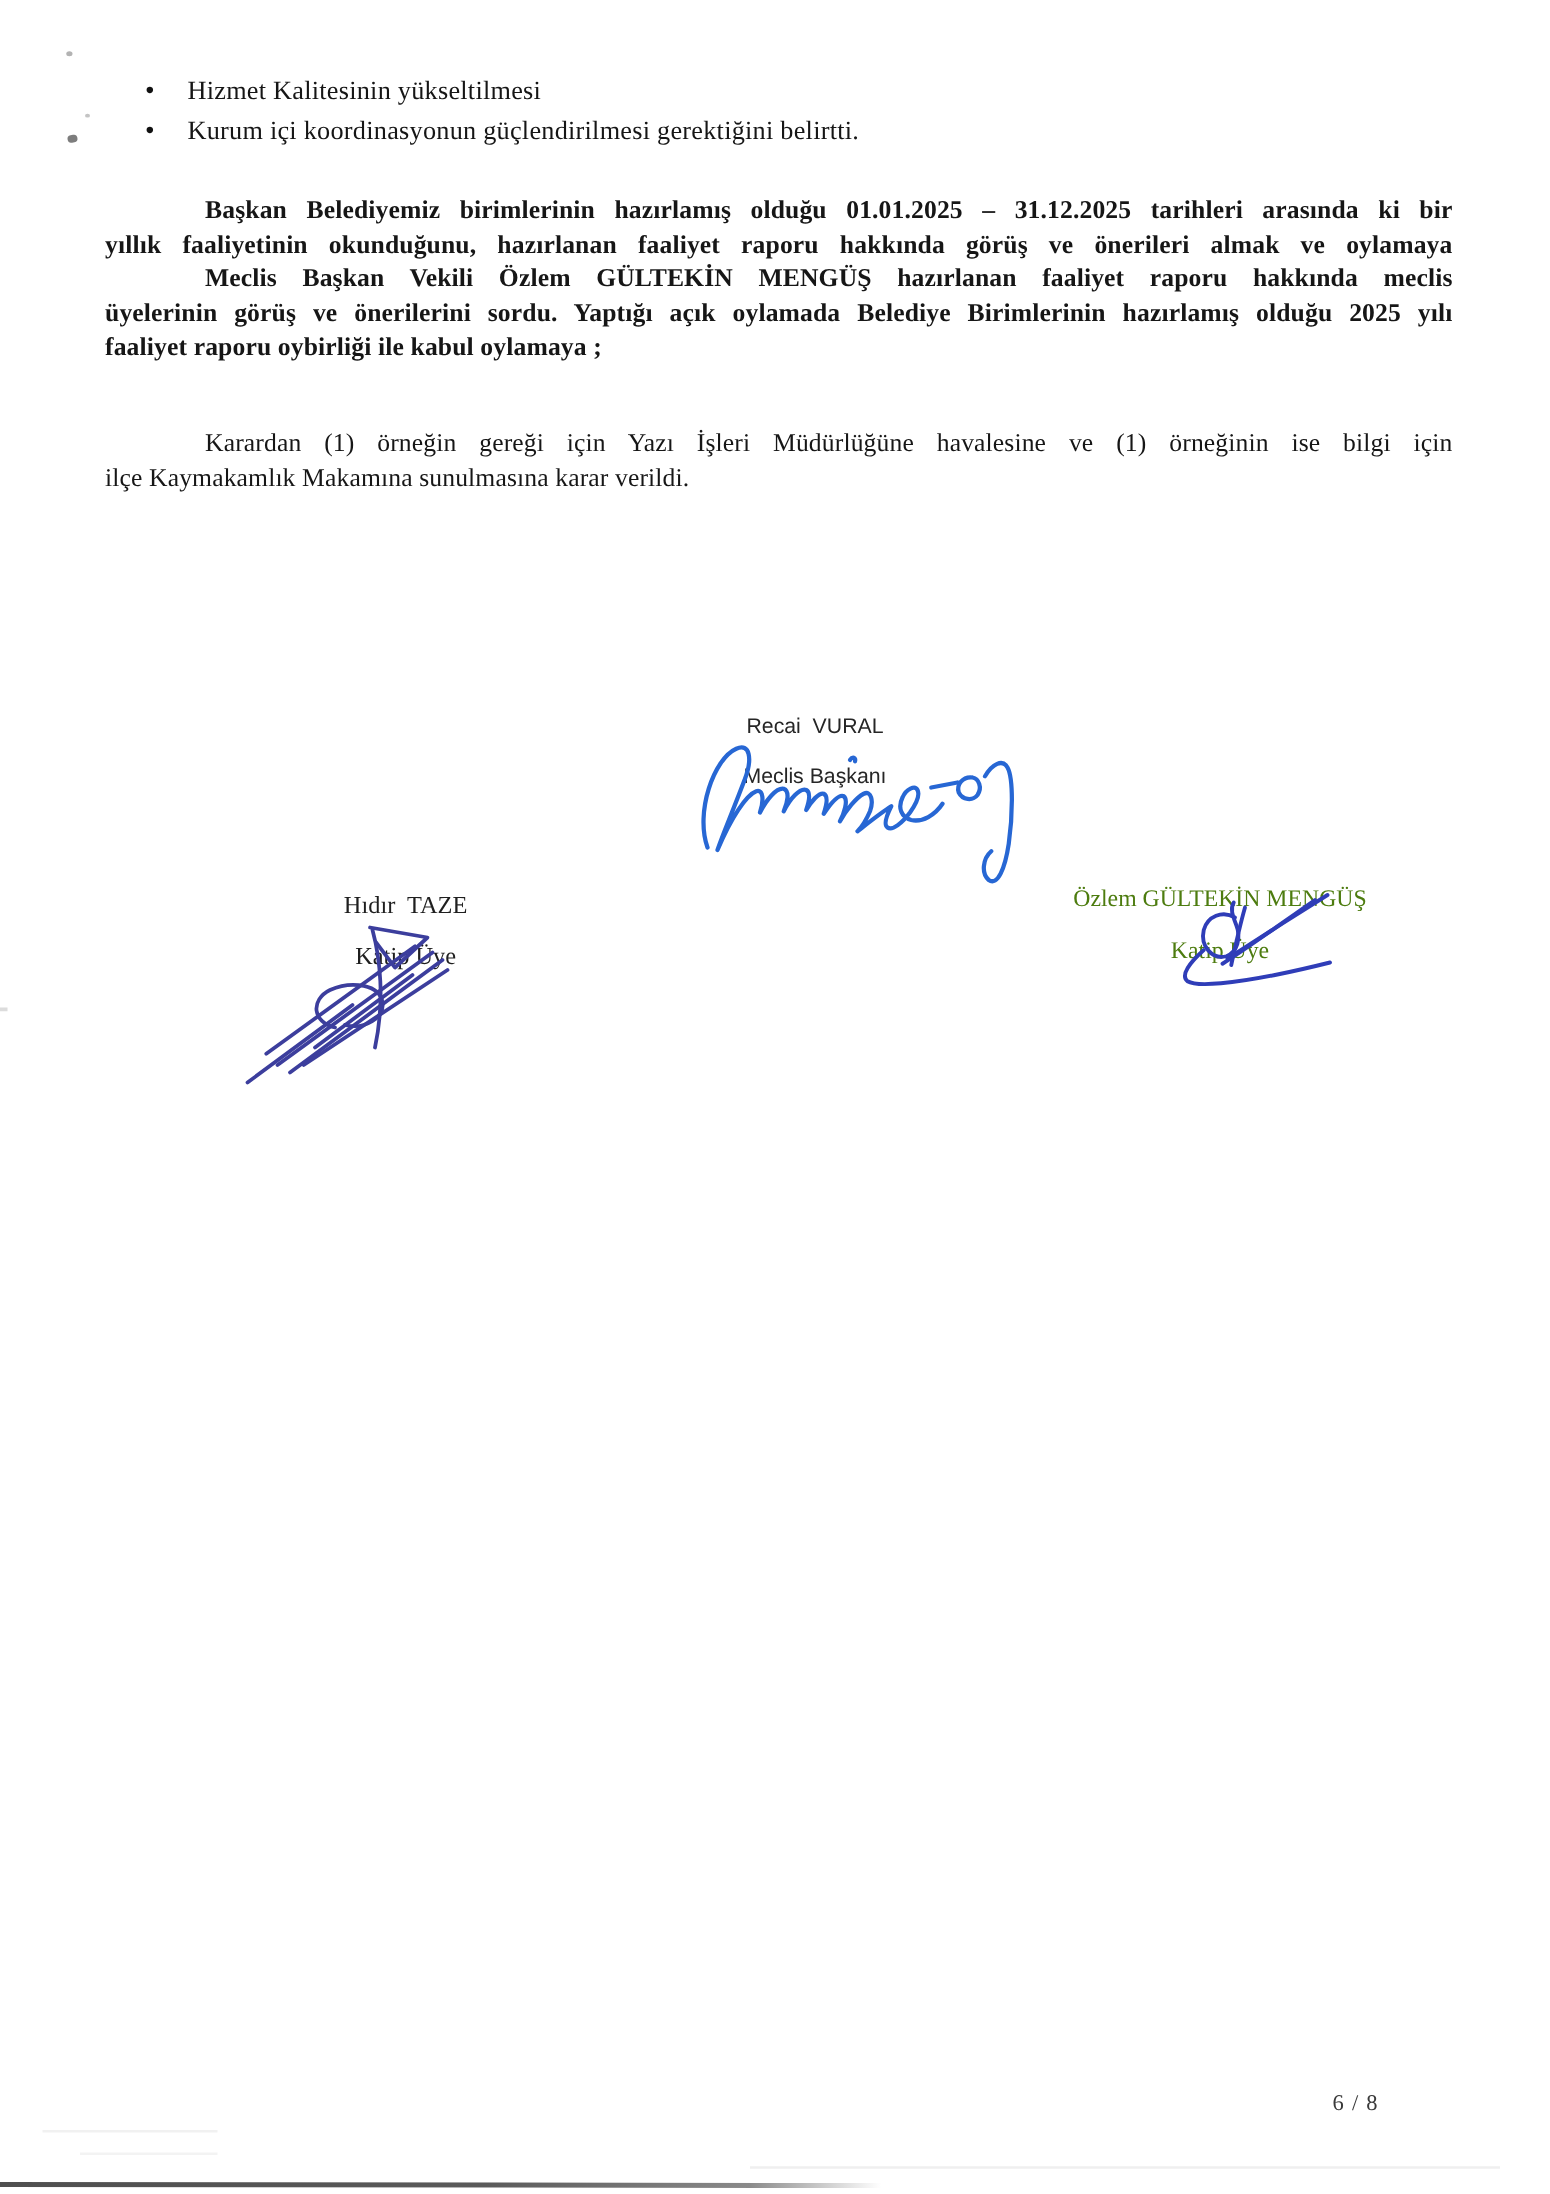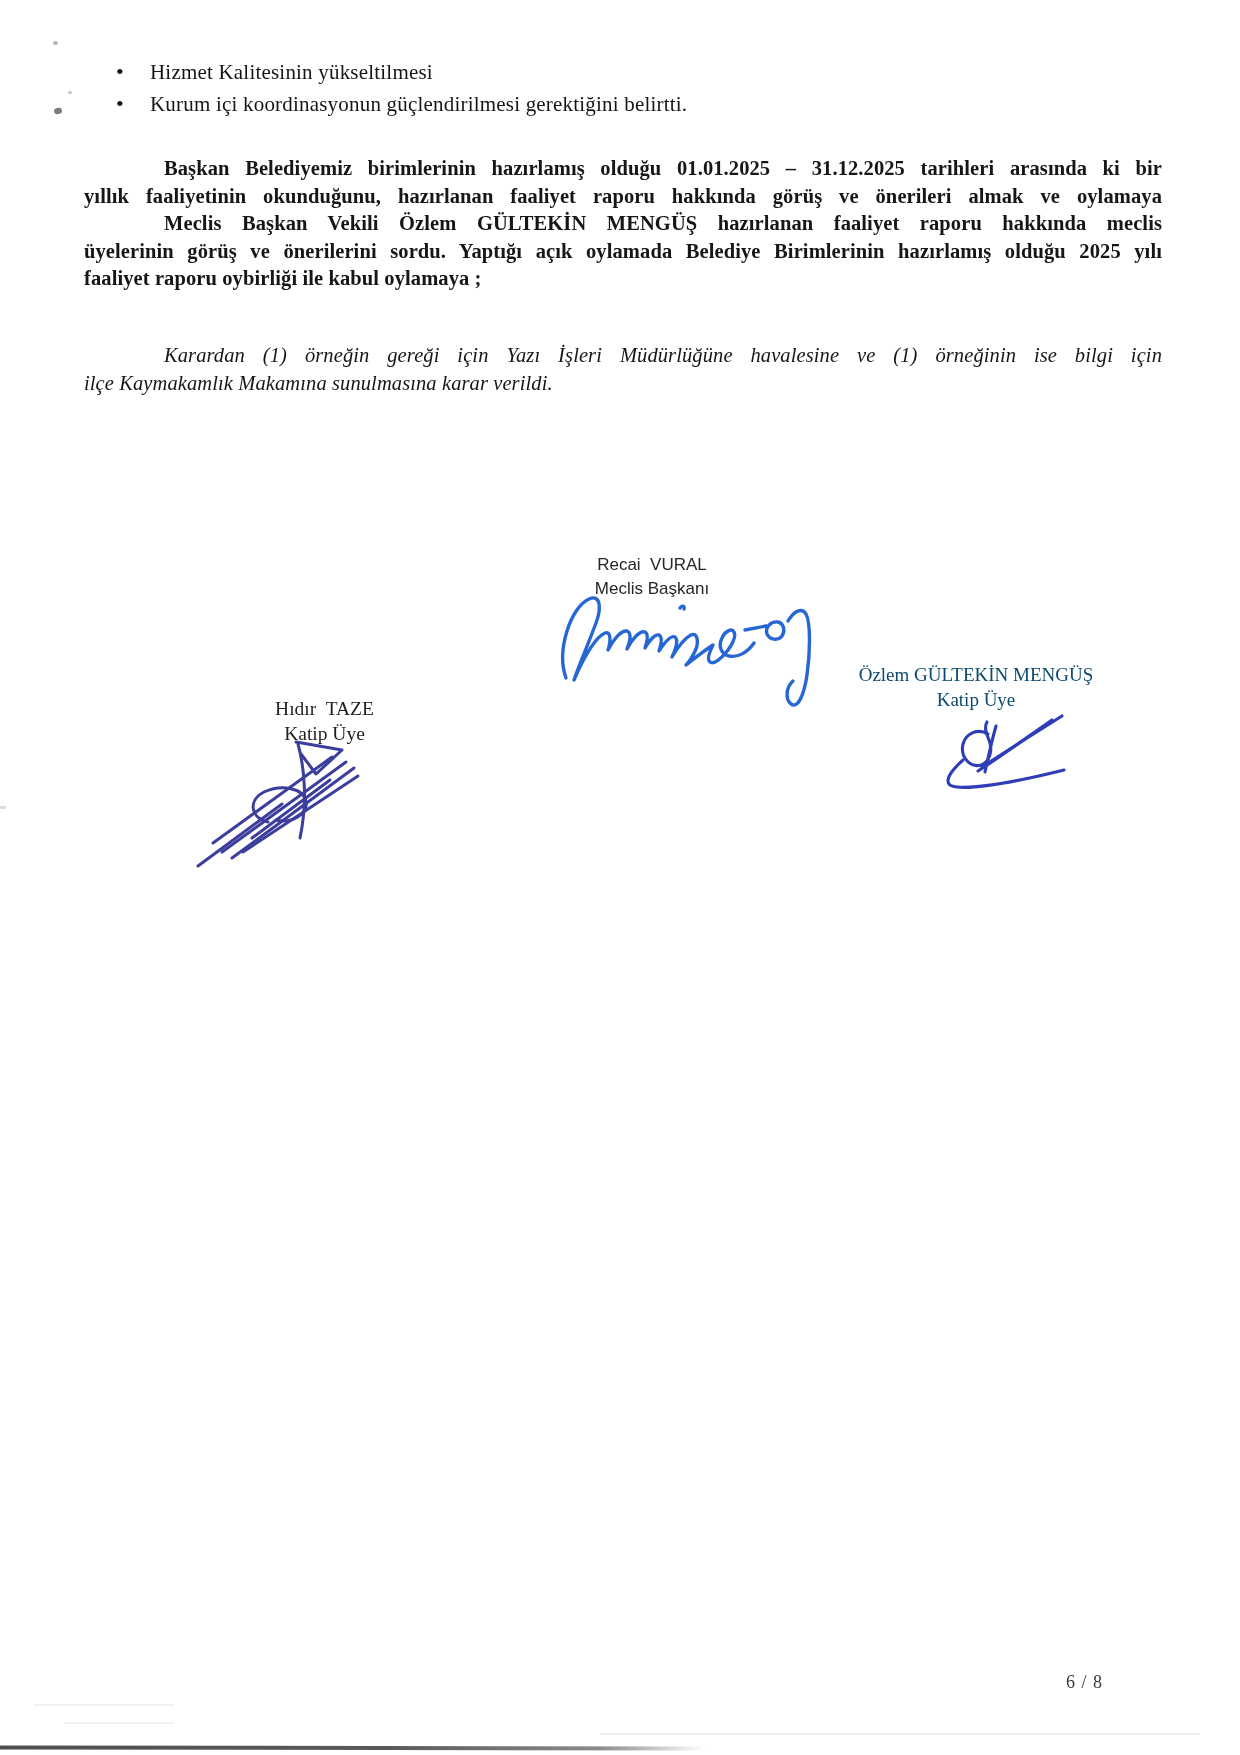--- a/index.html
+++ b/index.html
@@ -22,7 +22,7 @@
   
   .bodytext { position: absolute; left: 84px; width: 1078px; font-size: 20.5px; }
   .para-block-1 { top: 155px; font-weight: bold; }
-  .para-block-2 { top: 342px; font-style: italic; }
+  .para-block-2 { top: 342px; }
   .line {
     height: 27.6px; line-height: 27.6px;
     text-align: justify; text-align-last: justify;

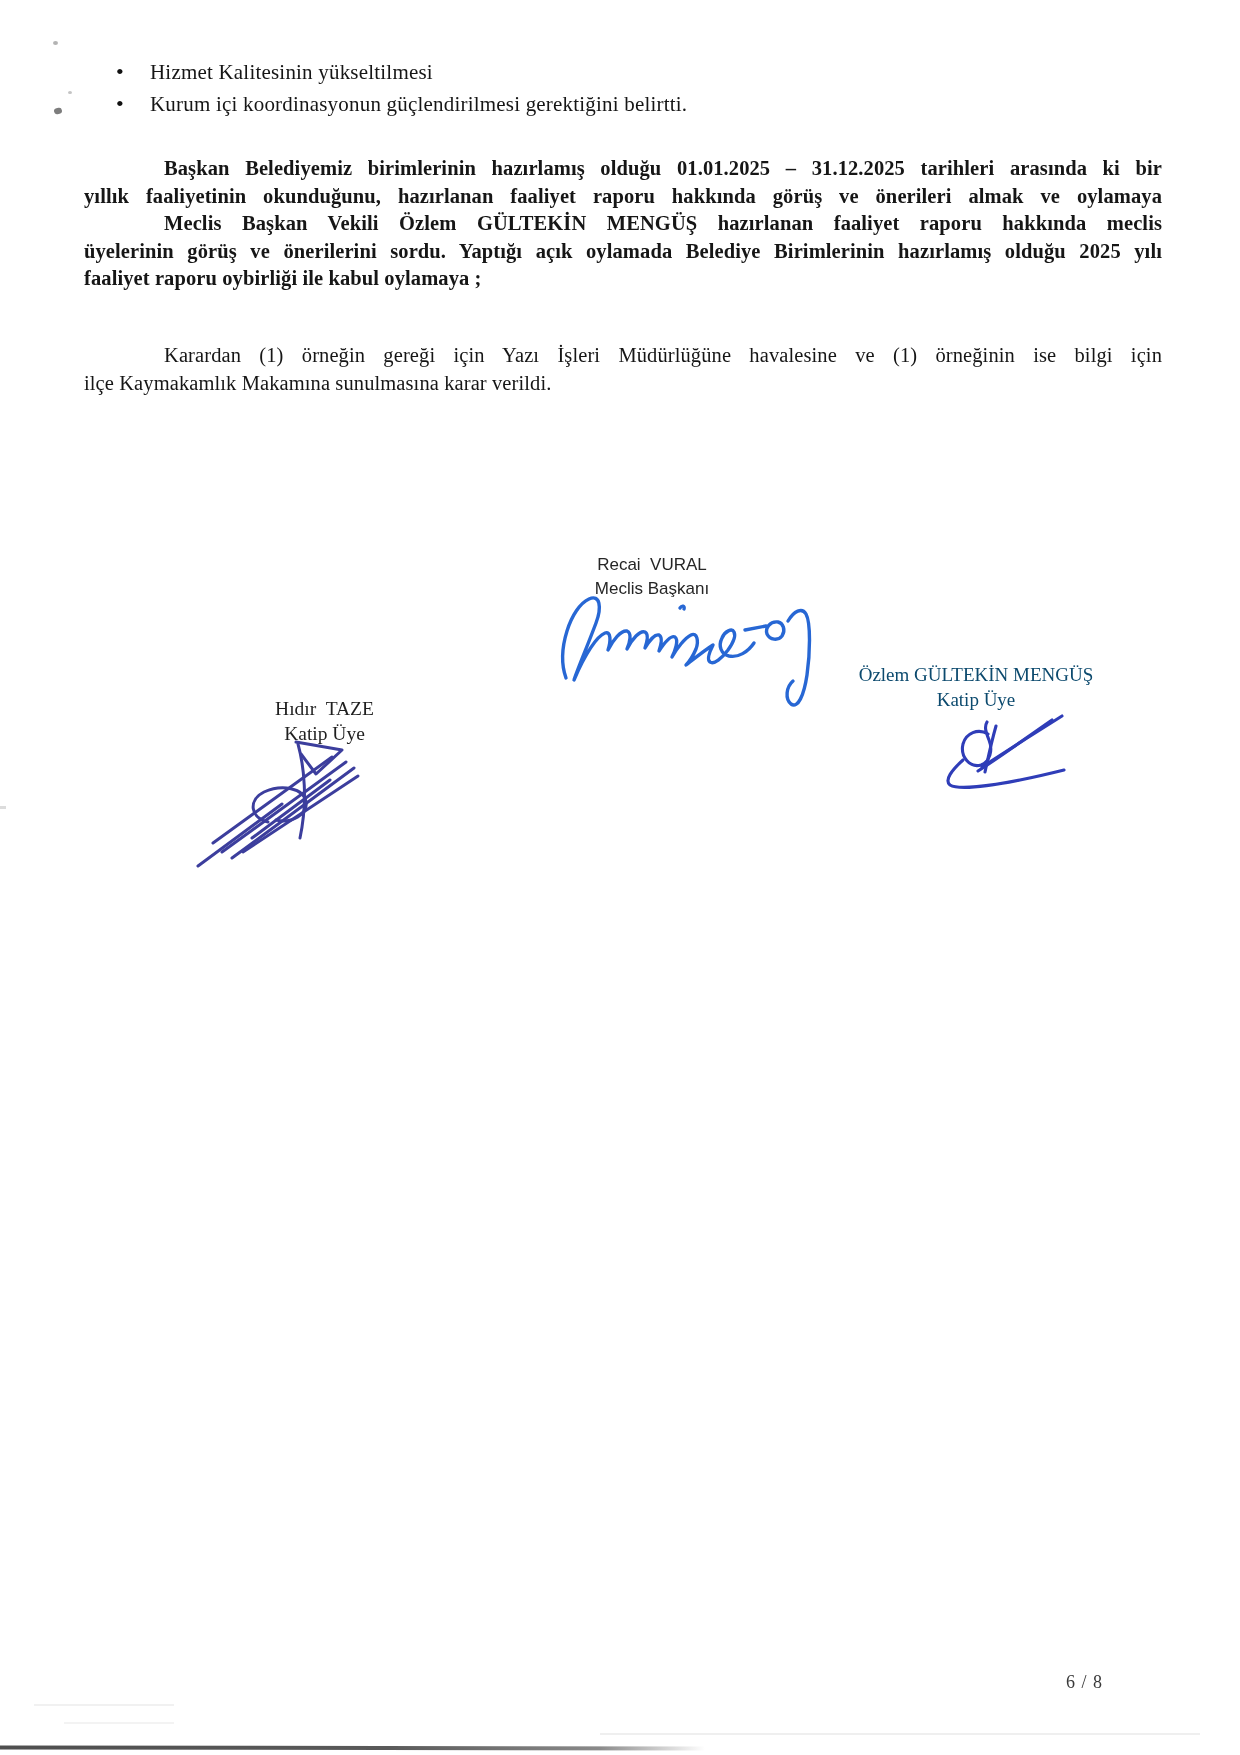--- a/index.html
+++ b/index.html
@@ -37,7 +37,7 @@
   .sig-center { left: 552px; top: 553px; width: 200px; font-family: "Liberation Sans", sans-serif; font-size: 17px; line-height: 24px; color: #262626; }
   .sig-left   { left: 227px; top: 696px; width: 195px; font-size: 19.5px; line-height: 25px; color: #1f1f1f; }
   .sig-right  { left: 846px; top: 662px; width: 260px; font-size: 19px;   line-height: 25px; color: #0c4a6e; }
-  .sig-name, .sig-title { display: block; white-space: pre; }
+  .sig-name, .sig-title { display: block; white-space: pre; margin-top: 16px; }
 
   
   .ink-layer { position: absolute; left: 0; top: 0; pointer-events: none; }

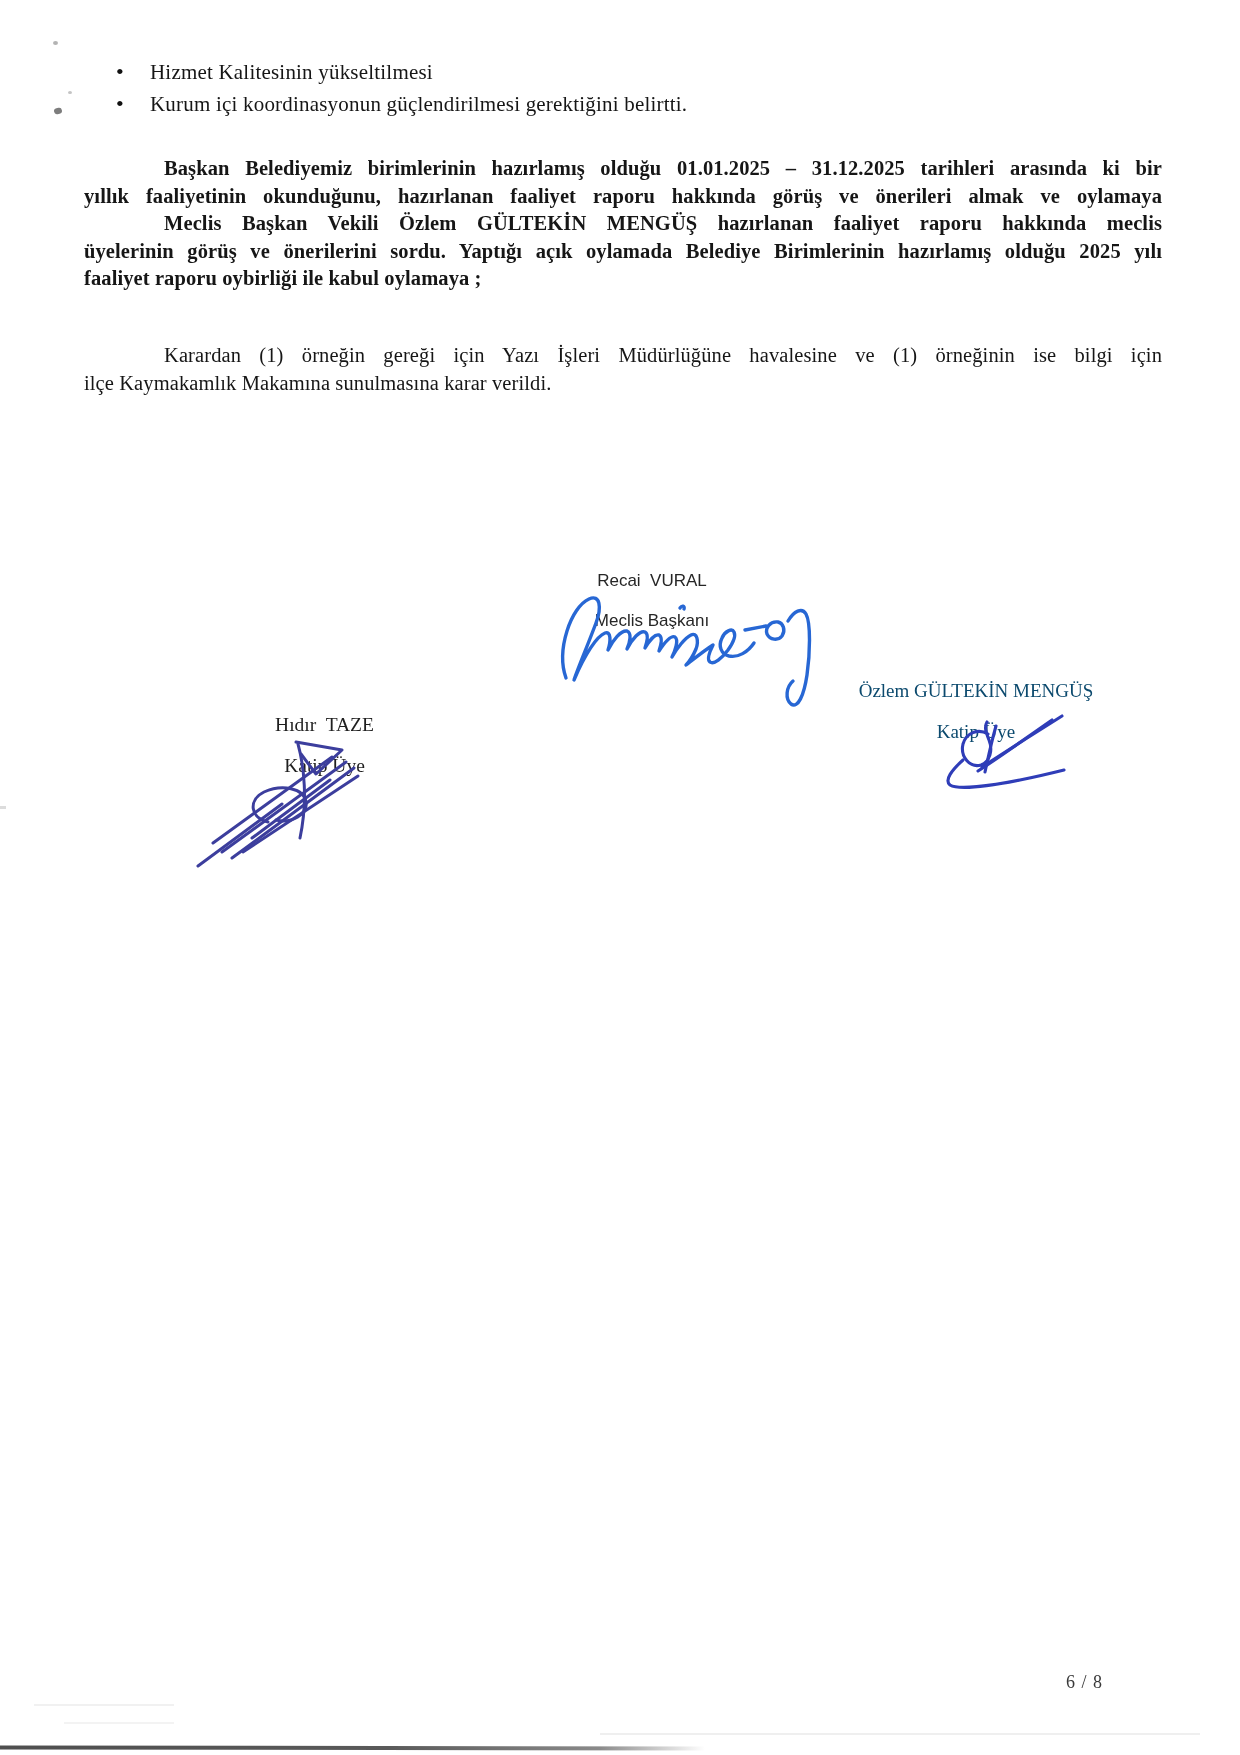--- a/index.html
+++ b/index.html
@@ -36,7 +36,7 @@
   .sig-block { position: absolute; text-align: center; }
   .sig-center { left: 552px; top: 553px; width: 200px; font-family: "Liberation Sans", sans-serif; font-size: 17px; line-height: 24px; color: #262626; }
   .sig-left   { left: 227px; top: 696px; width: 195px; font-size: 19.5px; line-height: 25px; color: #1f1f1f; }
-  .sig-right  { left: 846px; top: 662px; width: 260px; font-size: 19px;   line-height: 25px; color: #0c4a6e; }
+  .sig-right  { left: 846px; top: 691px; width: 260px; font-size: 19px;   line-height: 25px; color: #4d7c0f; }
   .sig-name, .sig-title { display: block; white-space: pre; margin-top: 16px; }
 
   

